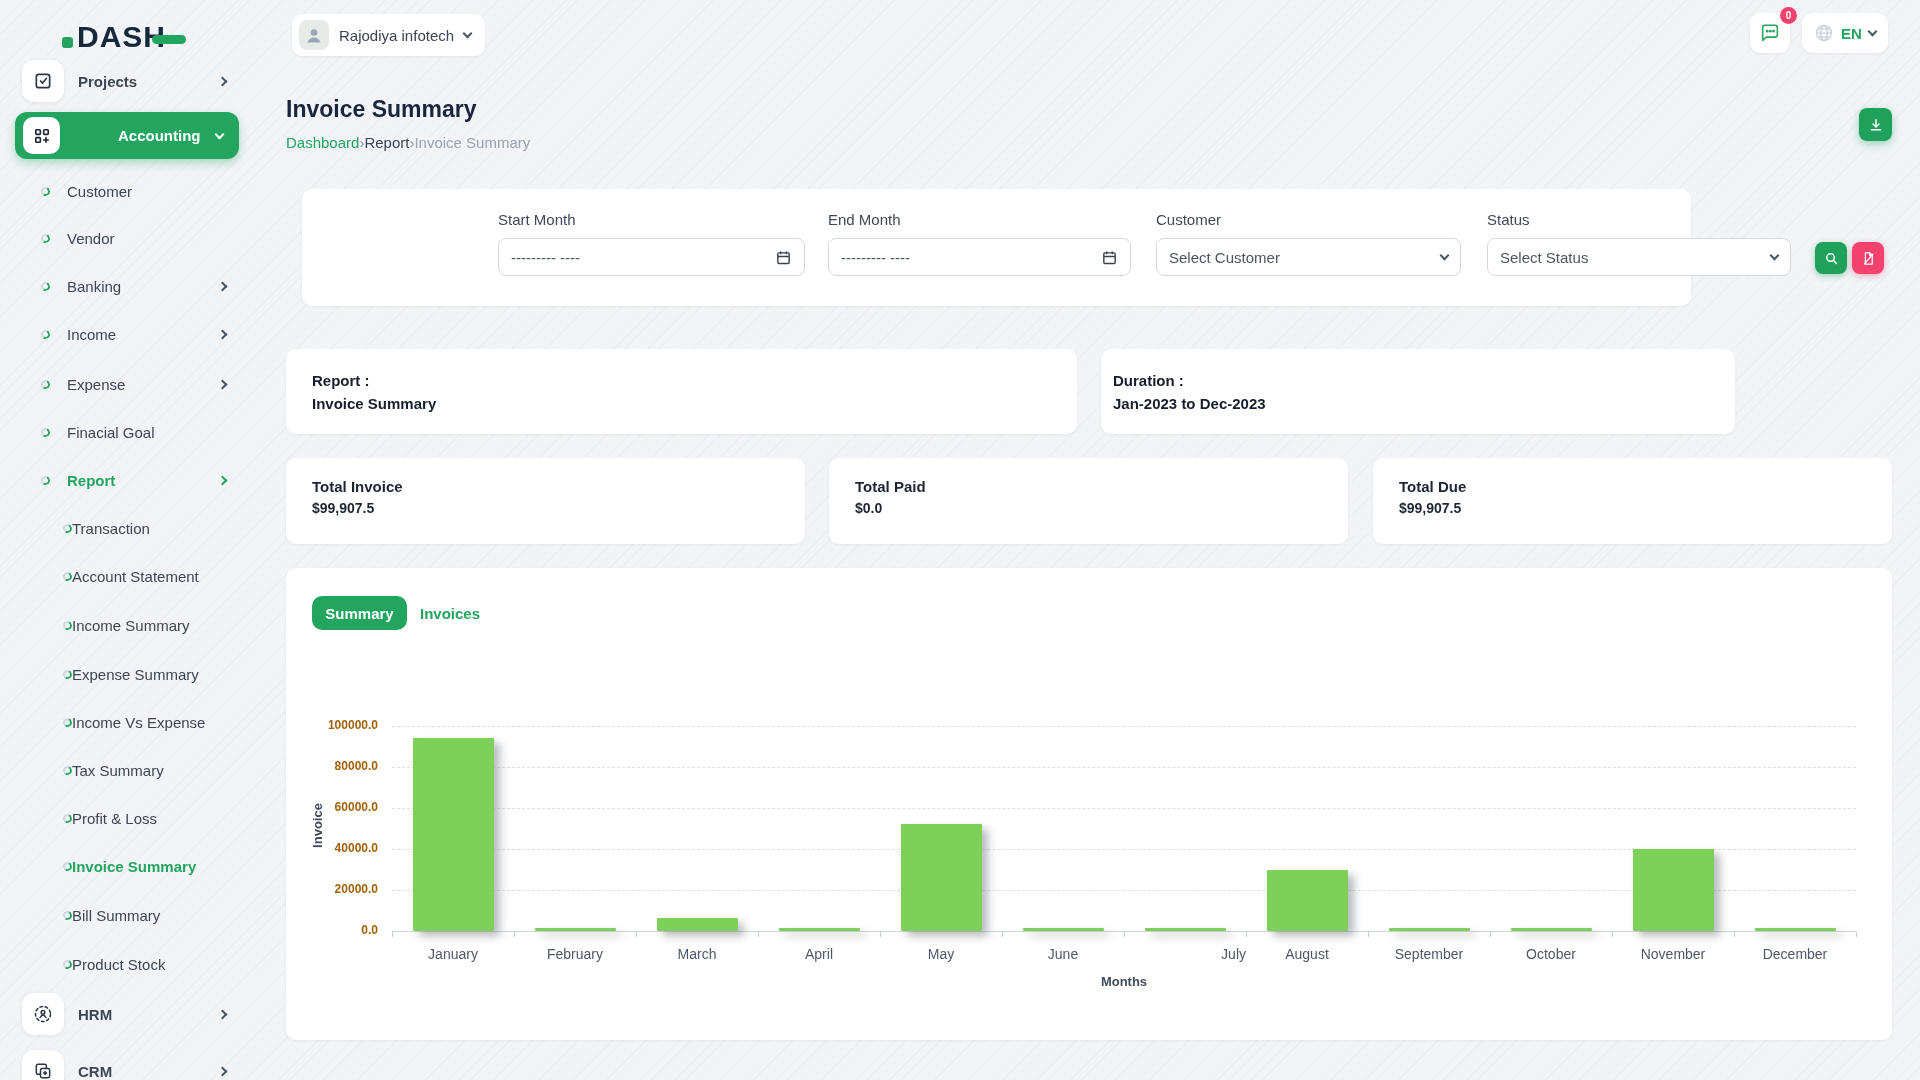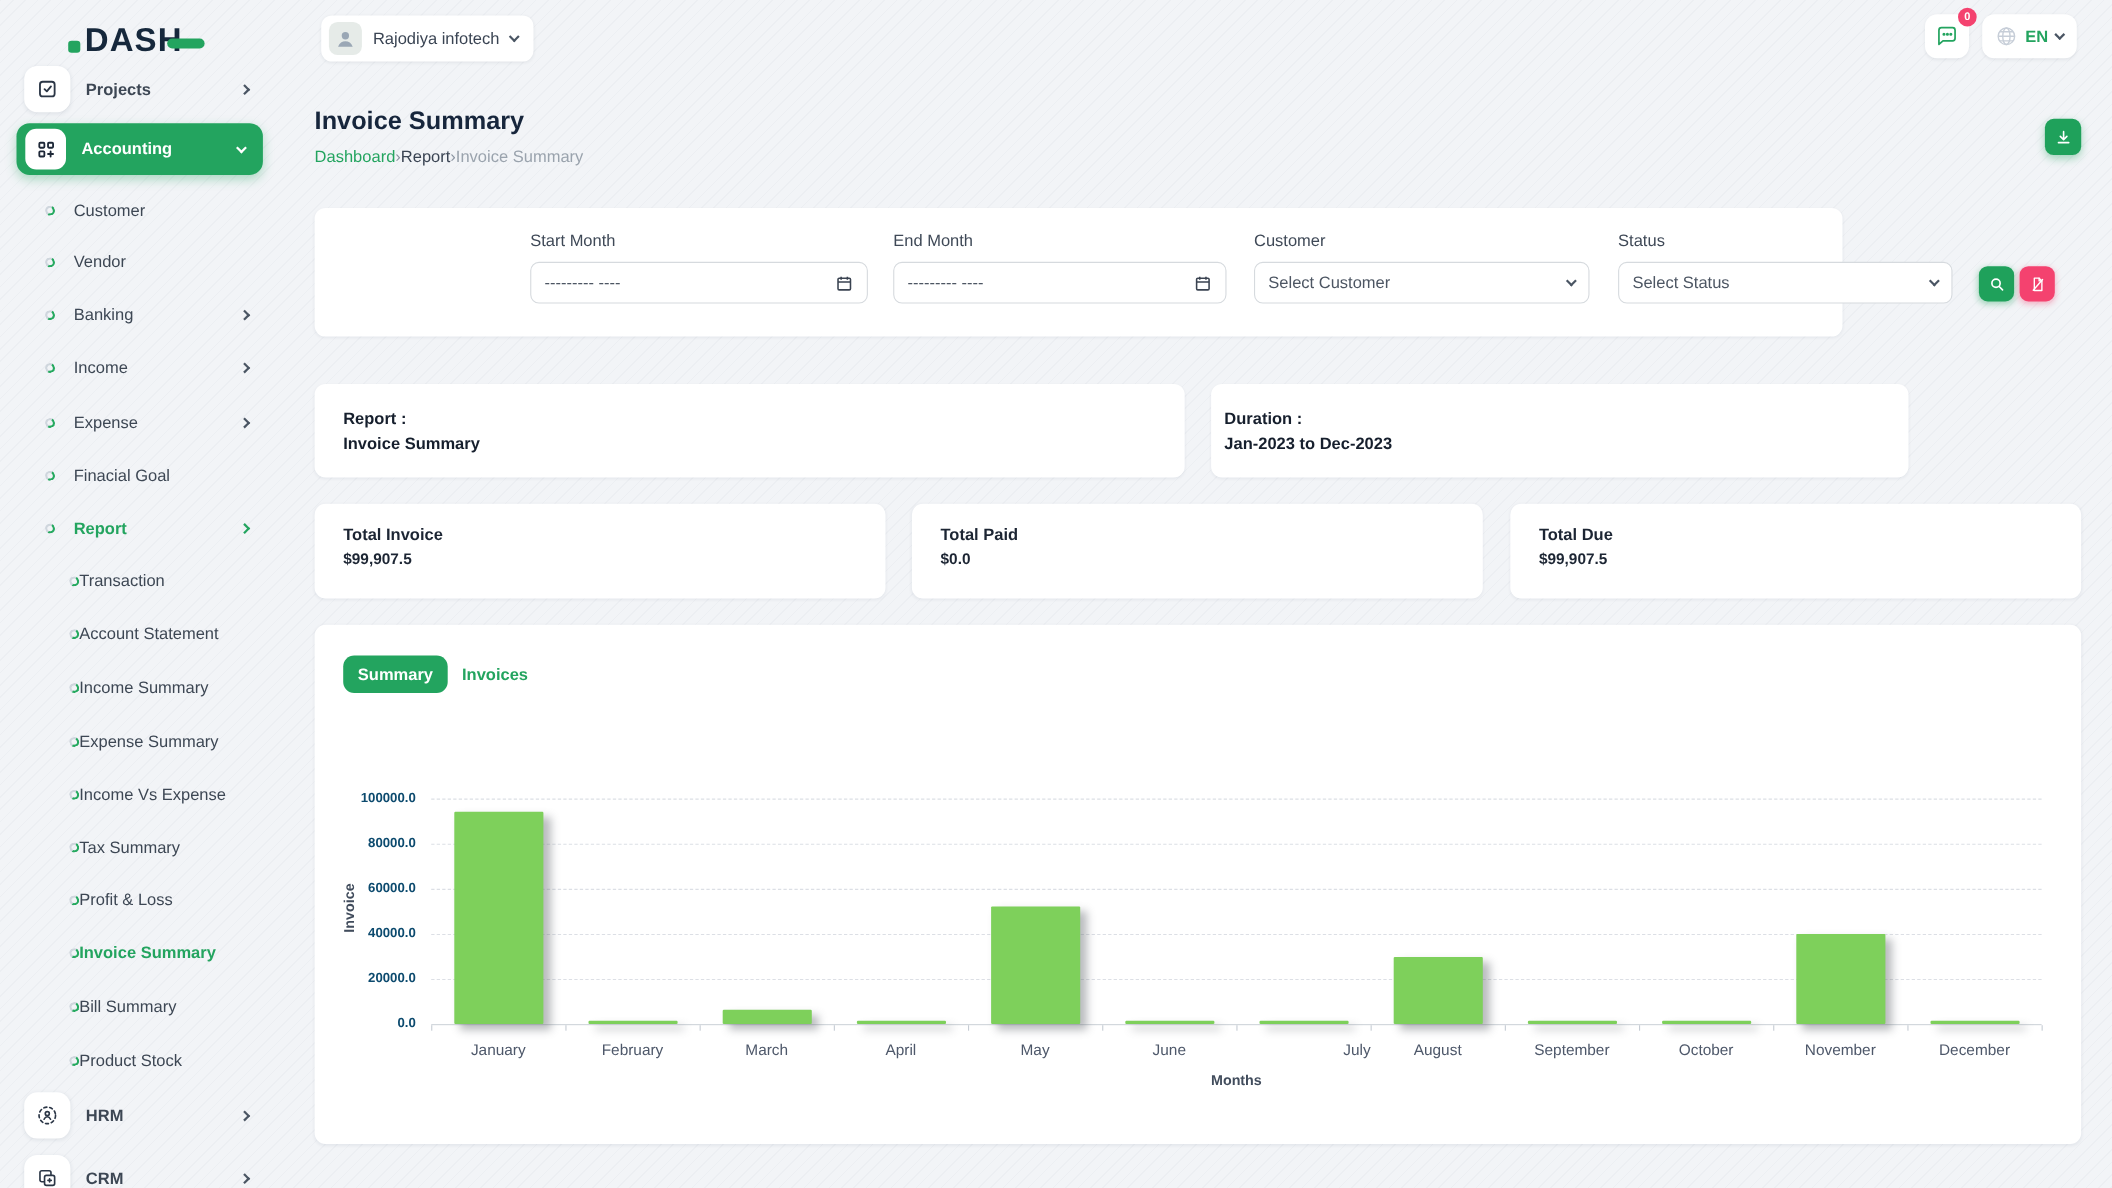--- a/index.html
+++ b/index.html
@@ -53,7 +53,7 @@
   .acc { left:15px; width:224px; height:47px; background:#23a45f; border-radius:12px; padding-left:8px; gap:14px;
     box-shadow:0 4px 10px rgba(35,164,95,.35); }
   .acc .ibox { width:37px; height:37px; border-radius:10px; box-shadow:none; }
-  .acc .slabel { color:#fff; font-weight:700; }
+  .acc .slabel { color:#fff; font-weight:700;margin-left:44px; }
   .acc .schev { margin-right:16px; }
 
   

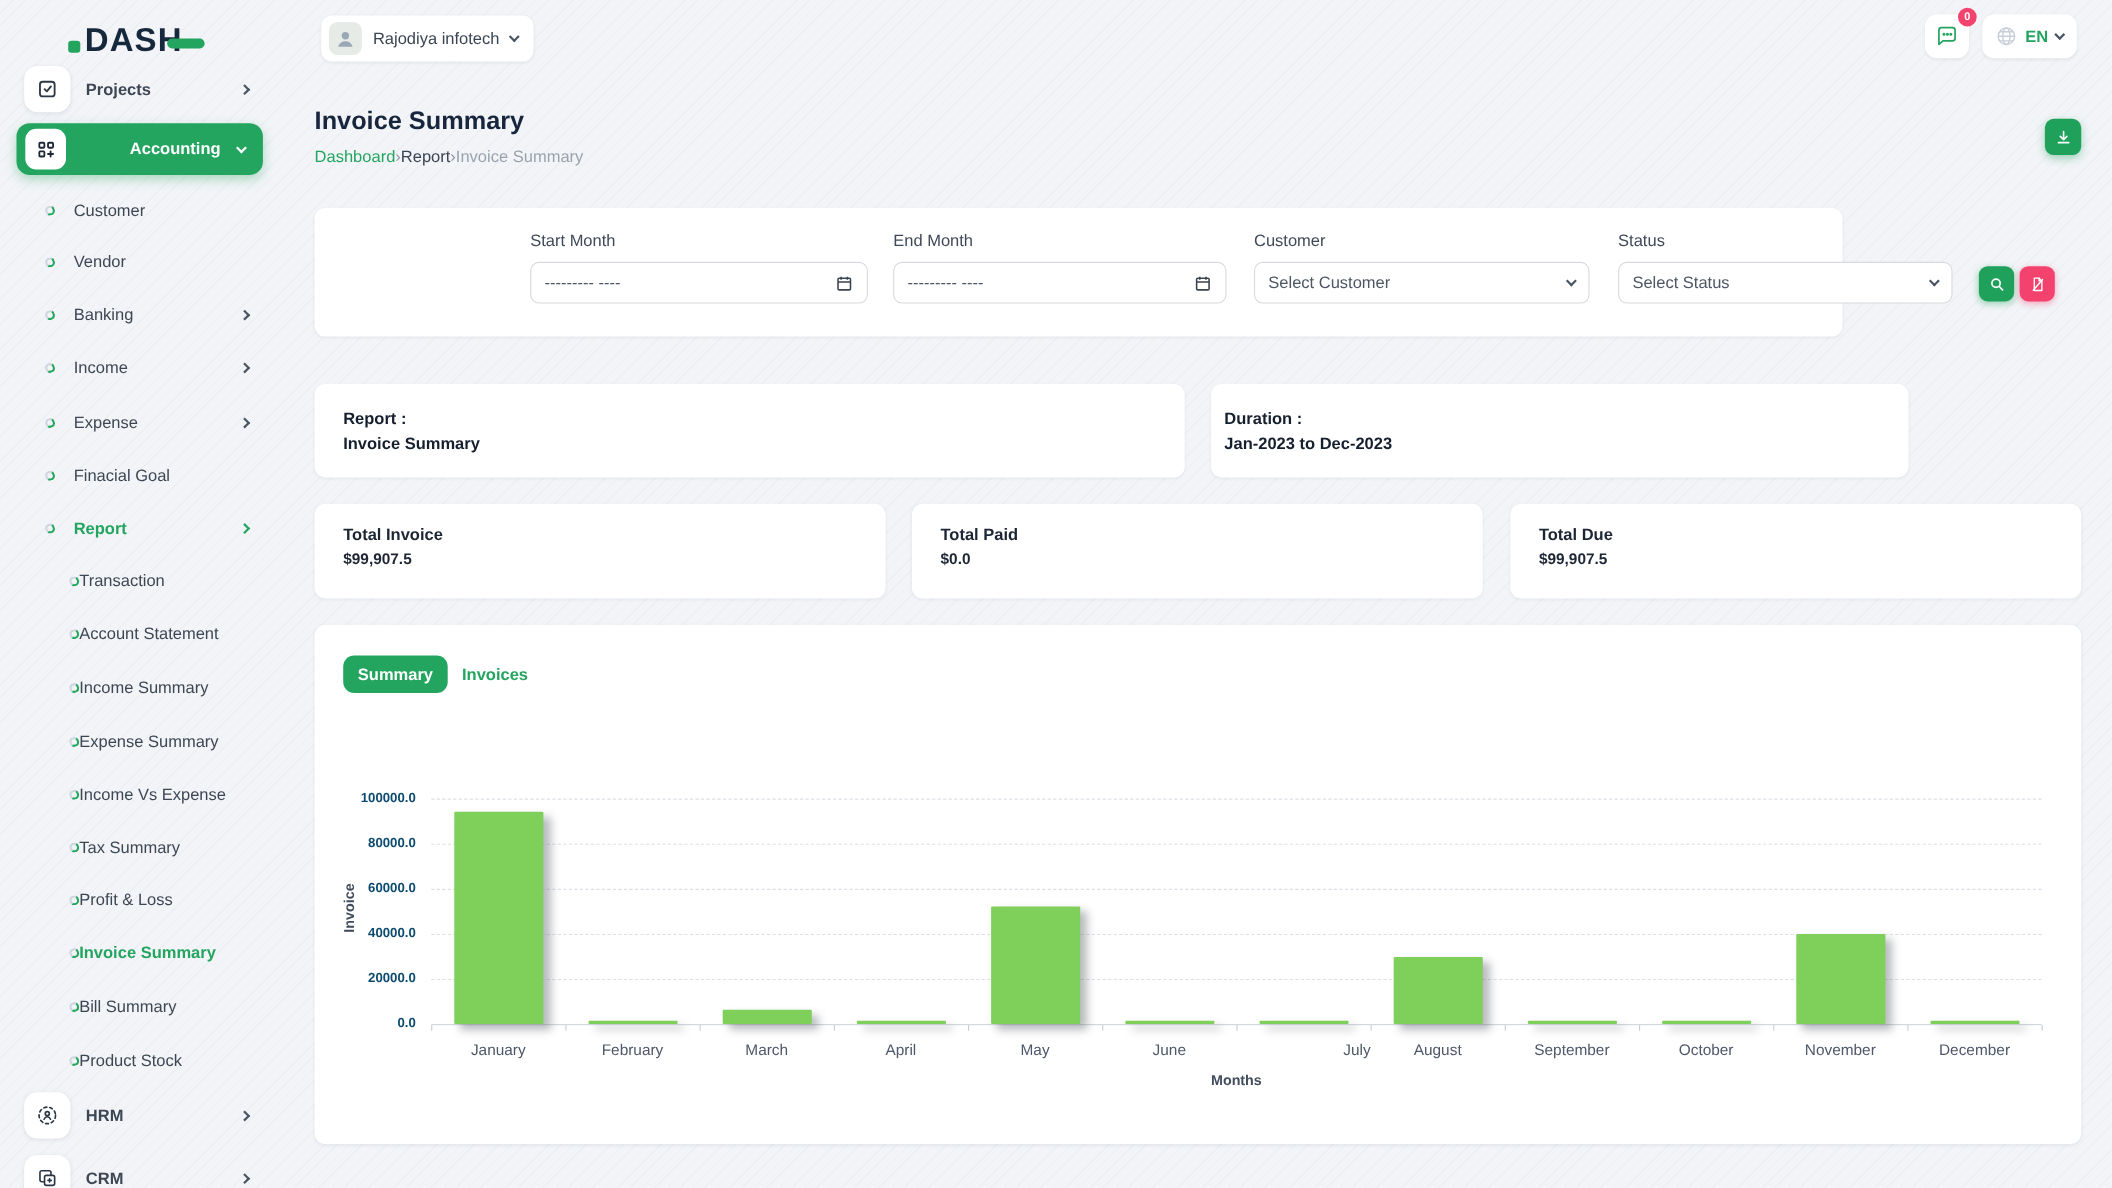--- a/index.html
+++ b/index.html
@@ -70,7 +70,7 @@
   .card { position:absolute; background:#fff; border-radius:10px; box-shadow:0 1px 3px rgba(25,39,62,.06); }
 
   
-  .filter-card { left:286px; top:189px; width:1389px; height:117px; }
+  .filter-card { left:302px; top:189px; width:1389px; height:117px; }
   .fgroup { position:absolute; top:22px; }
   .flabel { font-size:15px; font-weight:500; color:#3f4957; margin-bottom:10px; }
   .fbox { height:38px; border:1px solid #d6dade; border-radius:8px; background:#fff;

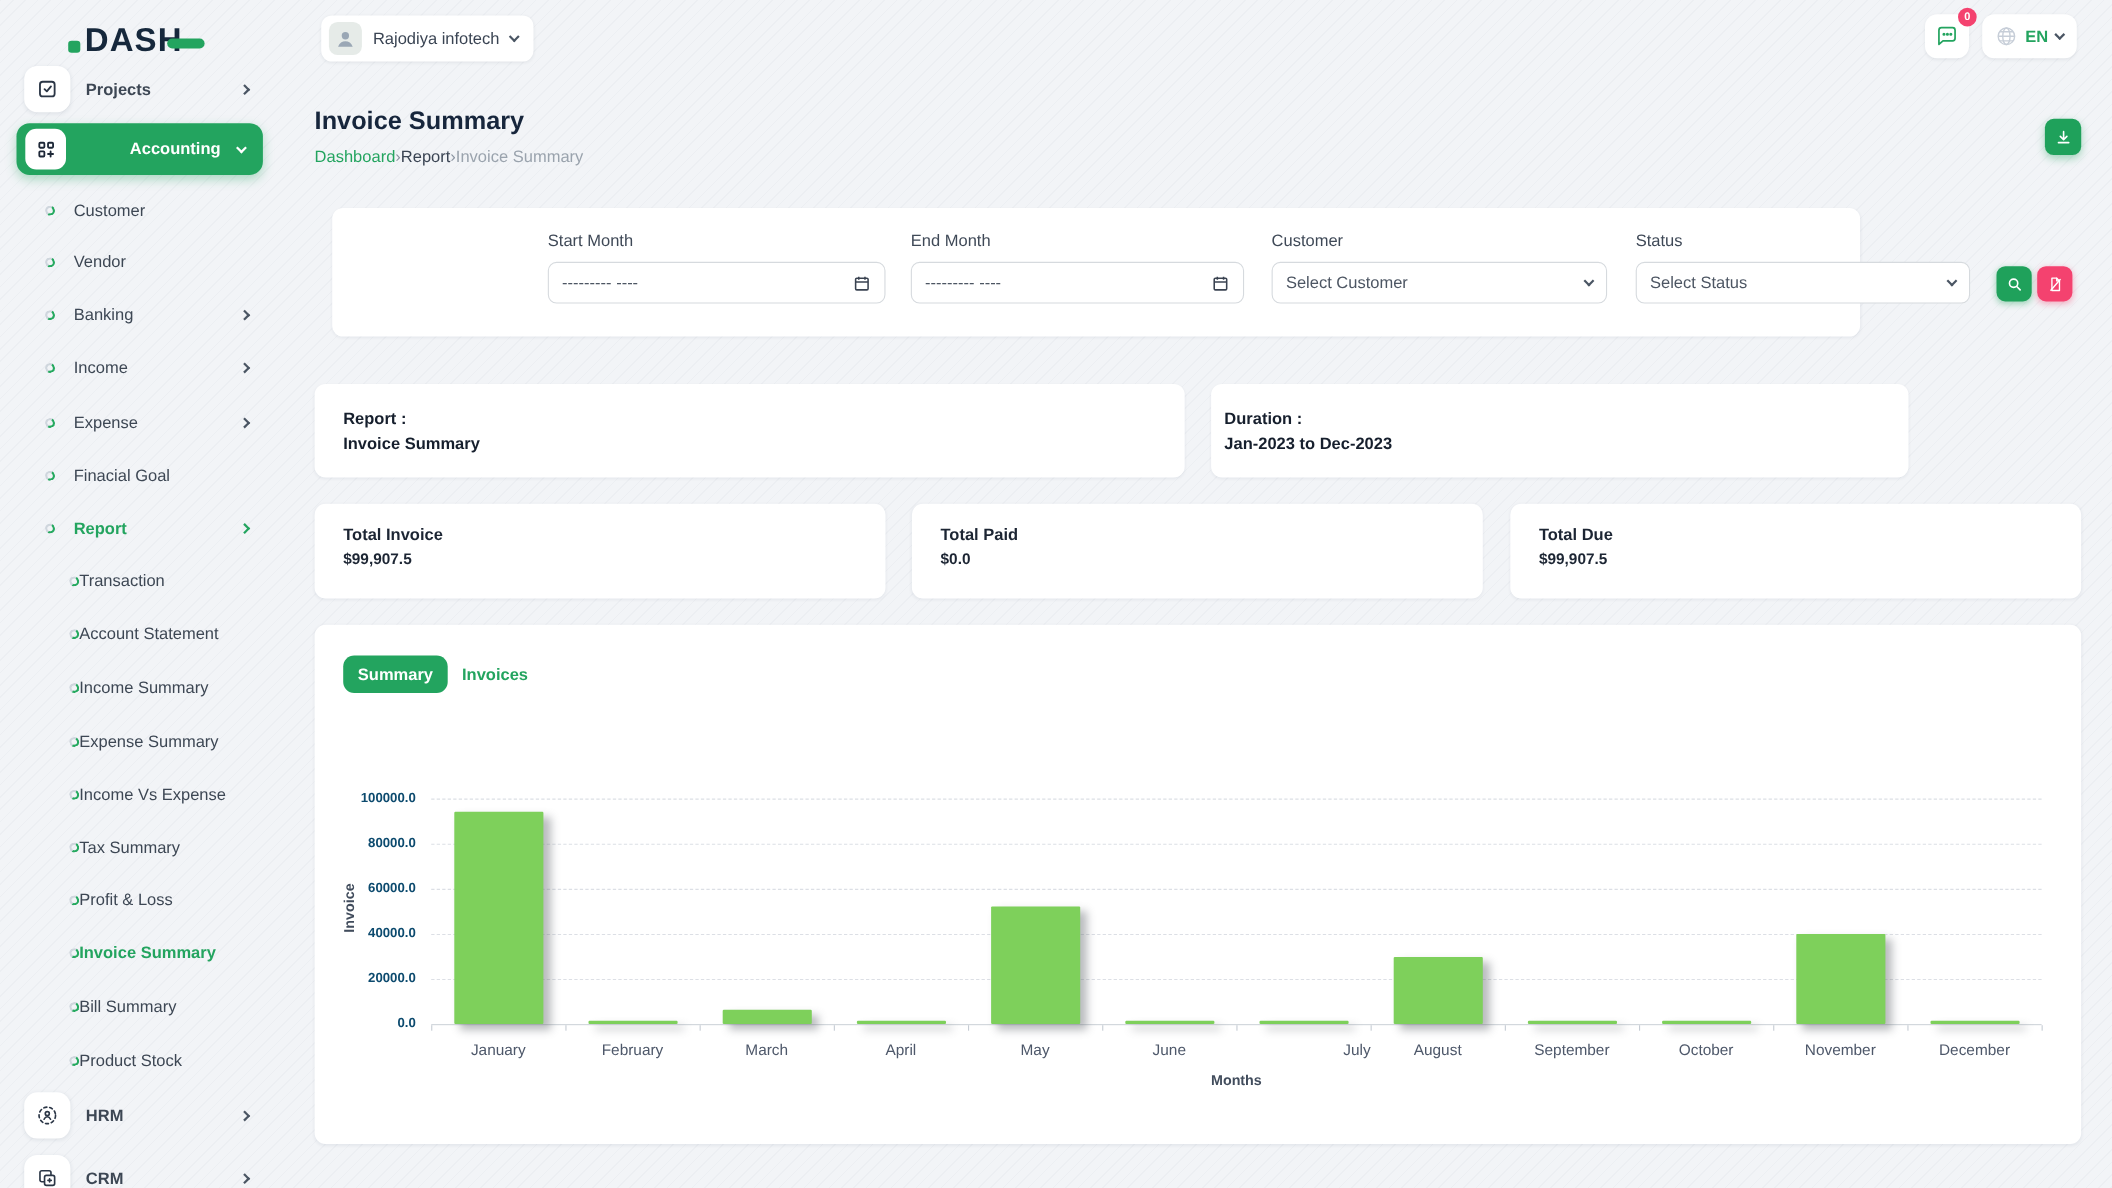--- a/index.html
+++ b/index.html
@@ -107,7 +107,7 @@
     font-size:13px; font-weight:700; color:#414c5c; }
   .x-title { position:absolute; left:106px; top:406px; width:1464px; text-align:center;
     font-size:13px; font-weight:700; color:#414c5c; }
-  .ytick { position:absolute; left:0; width:92px; text-align:right; font-size:12px; font-weight:700; color:#0c4a6e; }
+  .ytick { position:absolute; left:0; width:92px; text-align:right; font-size:12px; font-weight:700; color:#a16207; }
   .gridline { position:absolute; height:0; border-top:1px dashed #dcdfe5; }
   .baseline { position:absolute; height:0; border-top:1px solid #cfd4da; }
   .xtick { position:absolute; width:1px; height:5px; background:#c6ccd4; }

